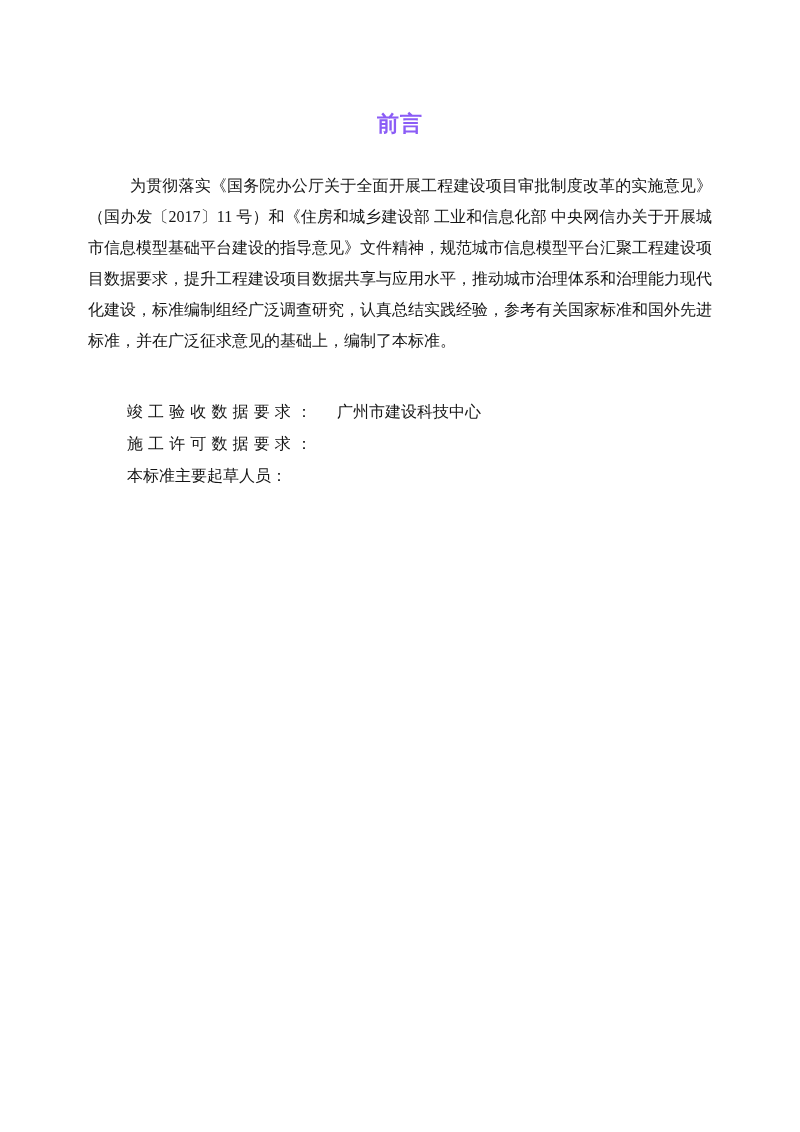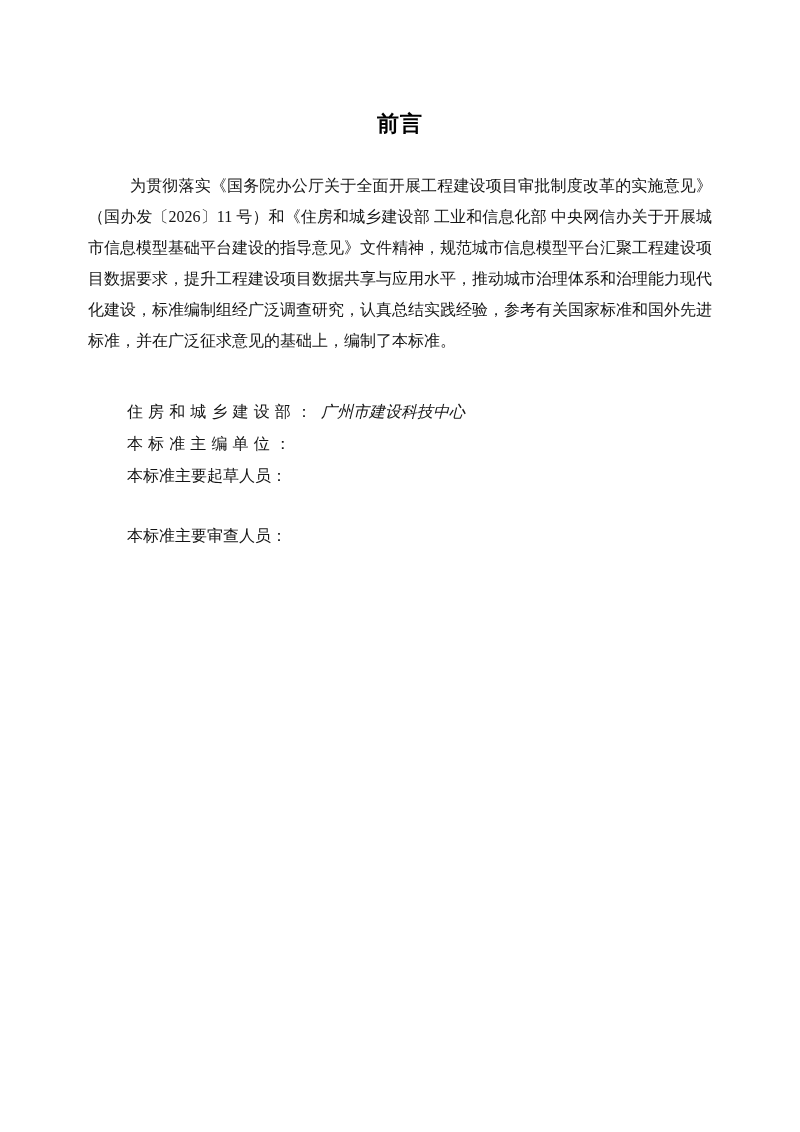--- a/index.html
+++ b/index.html
@@ -28,7 +28,7 @@
     font-size: 22px;
     line-height: 26px;
     letter-spacing: 1px;
-    color: #000000;
+    color: #8b5cf6;
   }
   .content {
     margin: 0 88px;

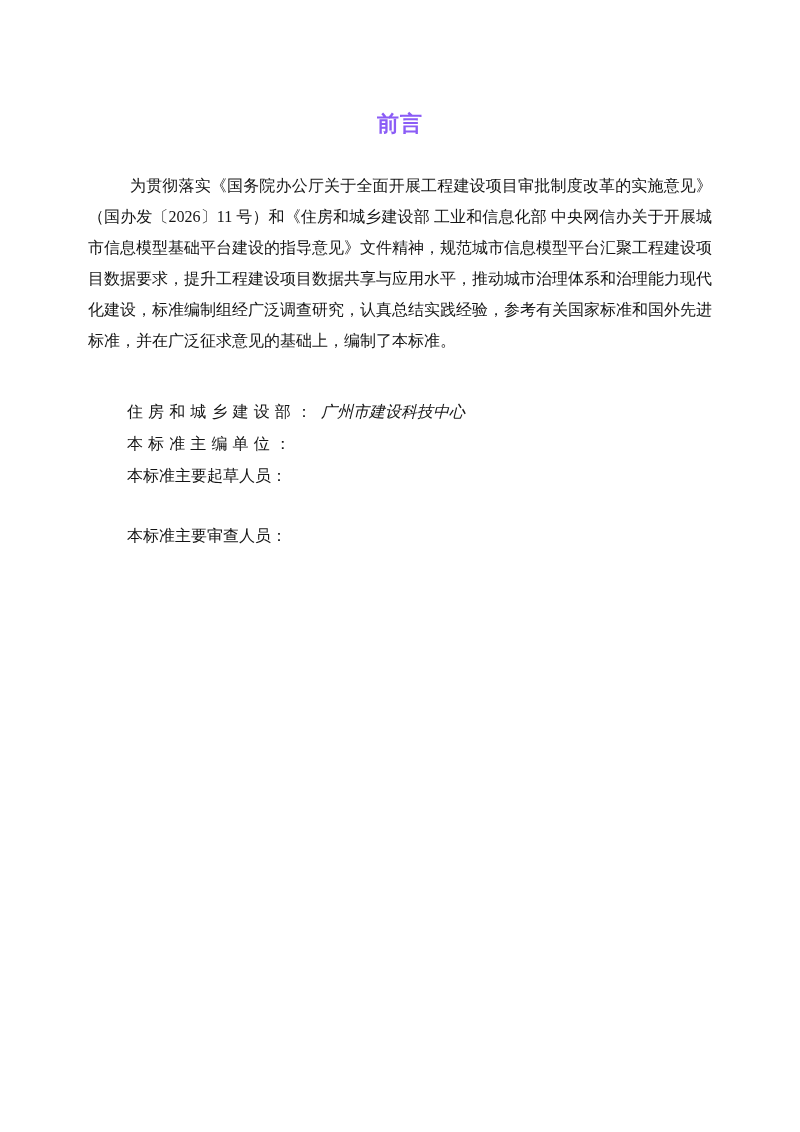--- a/index.html
+++ b/index.html
@@ -78,7 +78,7 @@
 
   <div class="content">
 
-    <p class="para first">为贯彻落实《国务院办公厅关于全面开展工程建设项目审批制度改革的实施意见》（国办发〔2026〕11 号）和《住房和城乡建设部 工业和信息化部 中央网信办关于开展城市信息模型基础平台建设的指导意见》文件精神，规范城市信息模型平台汇聚工程建设项目数据要求，提升工程建设项目数据共享与应用水平，推动城市治理体系和治理能力现代化建设，标准编制组经广泛调查研究，认真总结实践经验，参考有关国家标准和国外先进标准，并在广泛征求意见的基础上，编制了本标准。</p>
+    <p class="para first">为贯彻落实《国务院办公厅关于全面开展工程建设项目审批制度改革的实施意见》（国办发〔2017〕11 号）和《住房和城乡建设部 工业和信息化部 中央网信办关于开展城市信息模型基础平台建设的指导意见》文件精神，规范城市信息模型平台汇聚工程建设项目数据要求，提升工程建设项目数据共享与应用水平，推动城市治理体系和治理能力现代化建设，标准编制组经广泛调查研究，认真总结实践经验，参考有关国家标准和国外先进标准，并在广泛征求意见的基础上，编制了本标准。</p>
 
 
 

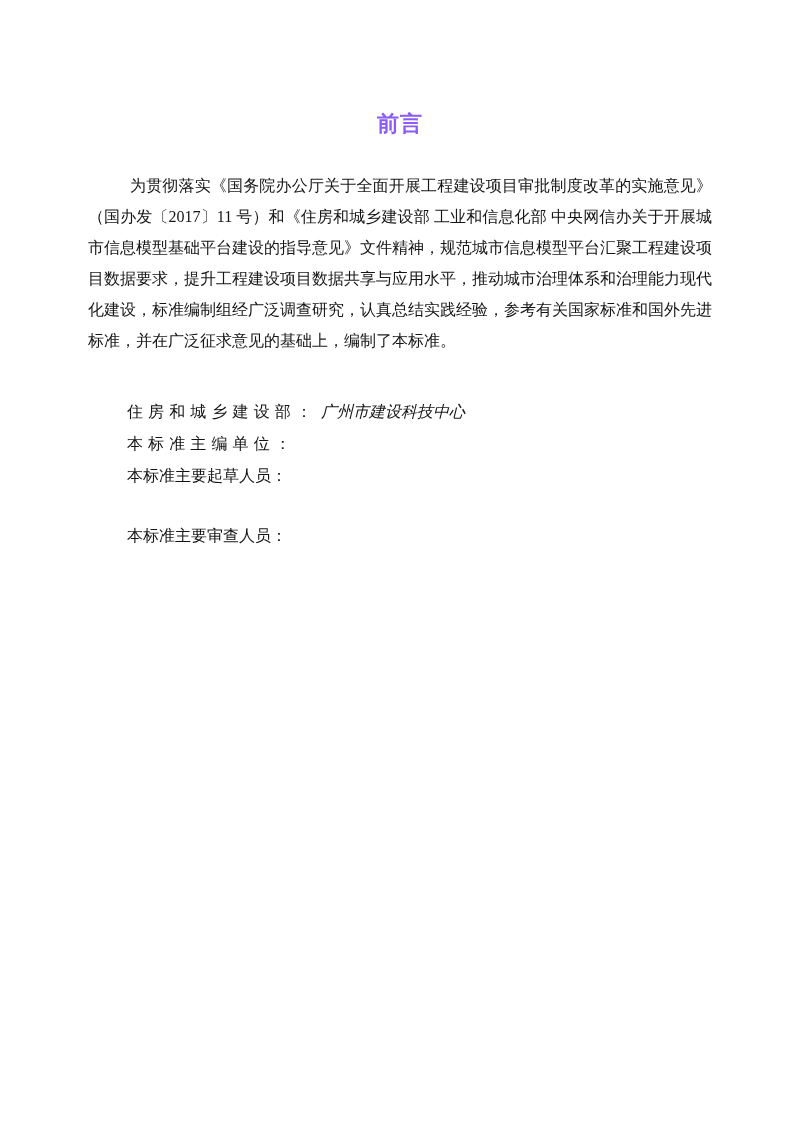--- a/index.html
+++ b/index.html
@@ -85,7 +85,7 @@
     <div class="credits">
 
       <div class="credit-line">
-        <span class="credit-label spaced">住房和城乡建设部：</span><span class="credit-value">广州市建设科技中心</span>
+        <span class="credit-label spaced">竣工验收数据要求：</span><span class="credit-value">广州市建设科技中心</span>
       </div>
 
       <div class="credit-line">

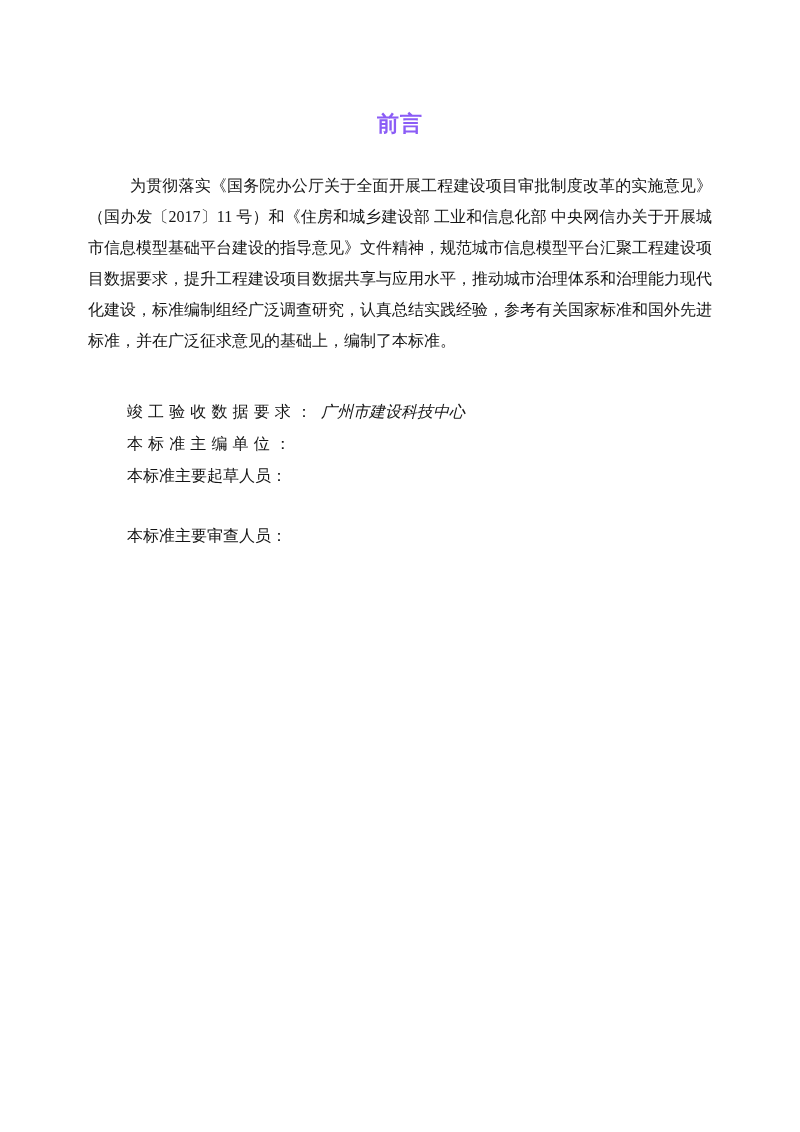--- a/index.html
+++ b/index.html
@@ -65,8 +65,7 @@
     letter-spacing: 0.32em;
   }
   .credit-value {
-    margin-left: 4px;
-    font-style: italic;
+    margin-left: 20px;
   }
 </style>
 </head>

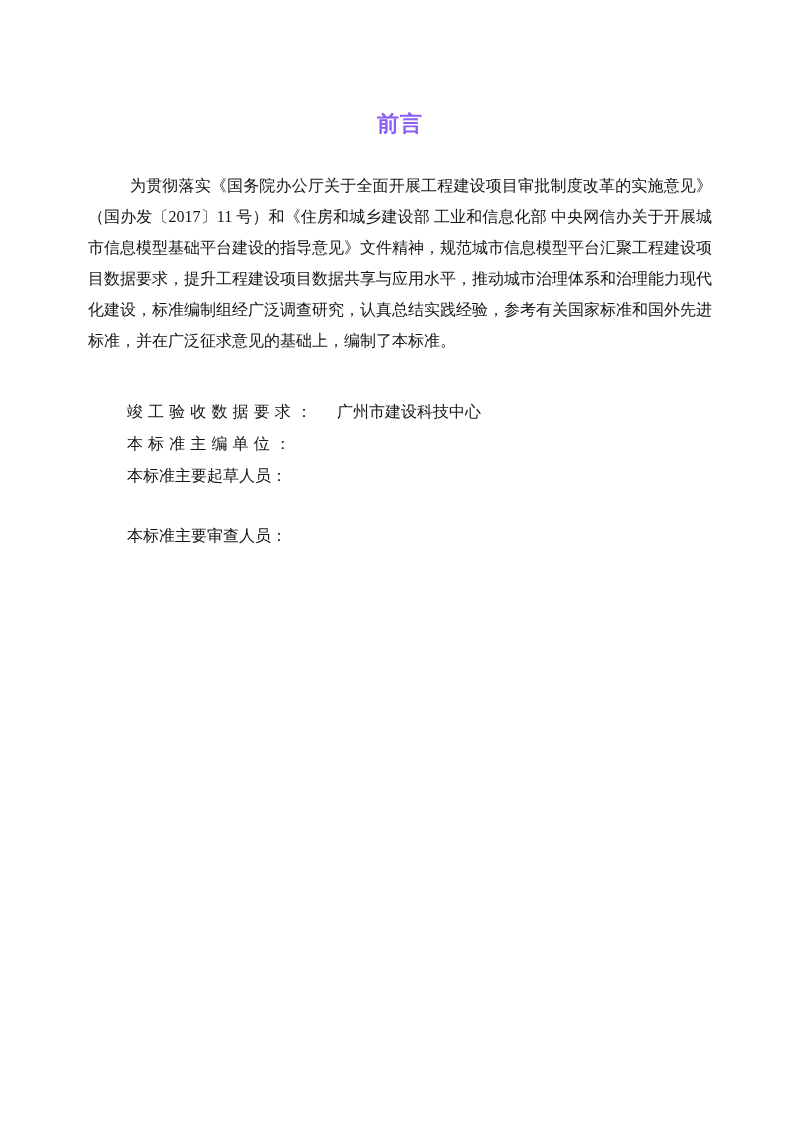--- a/index.html
+++ b/index.html
@@ -88,7 +88,7 @@
       </div>
 
       <div class="credit-line">
-        <span class="credit-label spaced">本标准主编单位：</span><span class="credit-value"></span>
+        <span class="credit-label spaced">施工许可数据要求：</span><span class="credit-value"></span>
       </div>
 
       <div class="credit-line">

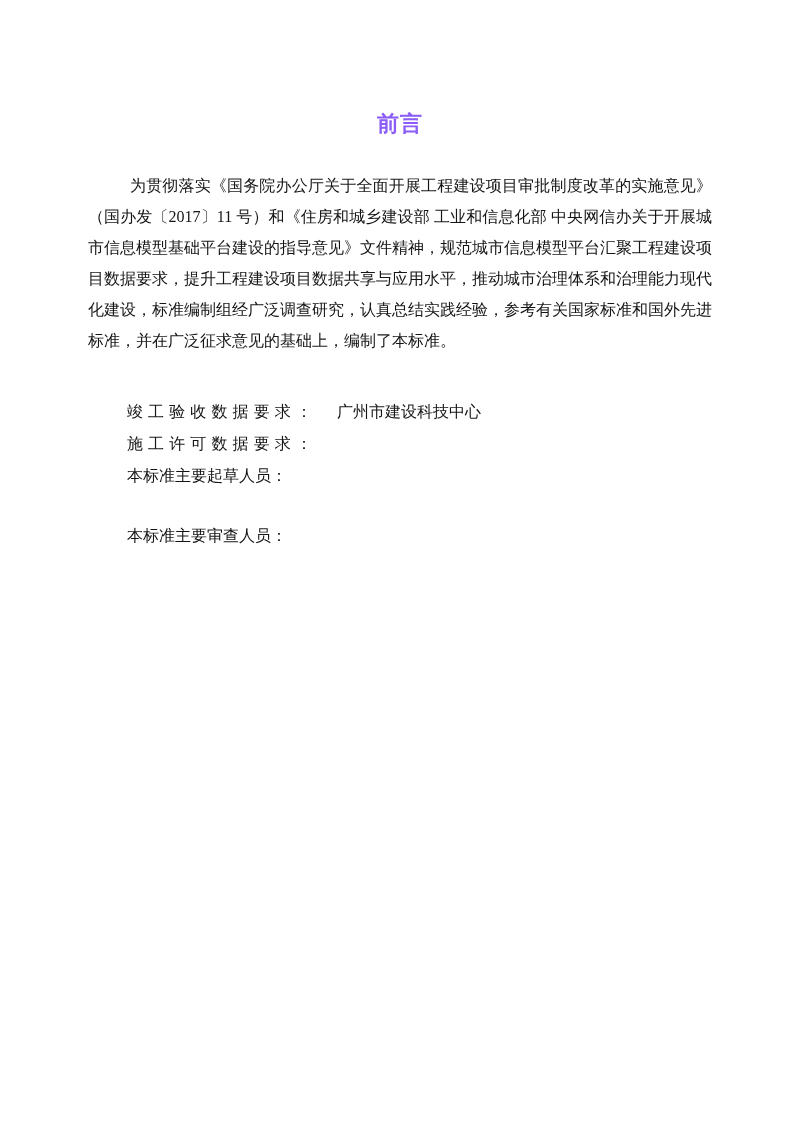--- a/index.html
+++ b/index.html
@@ -95,9 +95,6 @@
         <span class="credit-label">本标准主要起草人员：</span><span class="credit-value"></span>
       </div>
 
-      <div class="credit-line gap-before">
-        <span class="credit-label">本标准主要审查人员：</span><span class="credit-value"></span>
-      </div>
 
     </div>
   </div>

